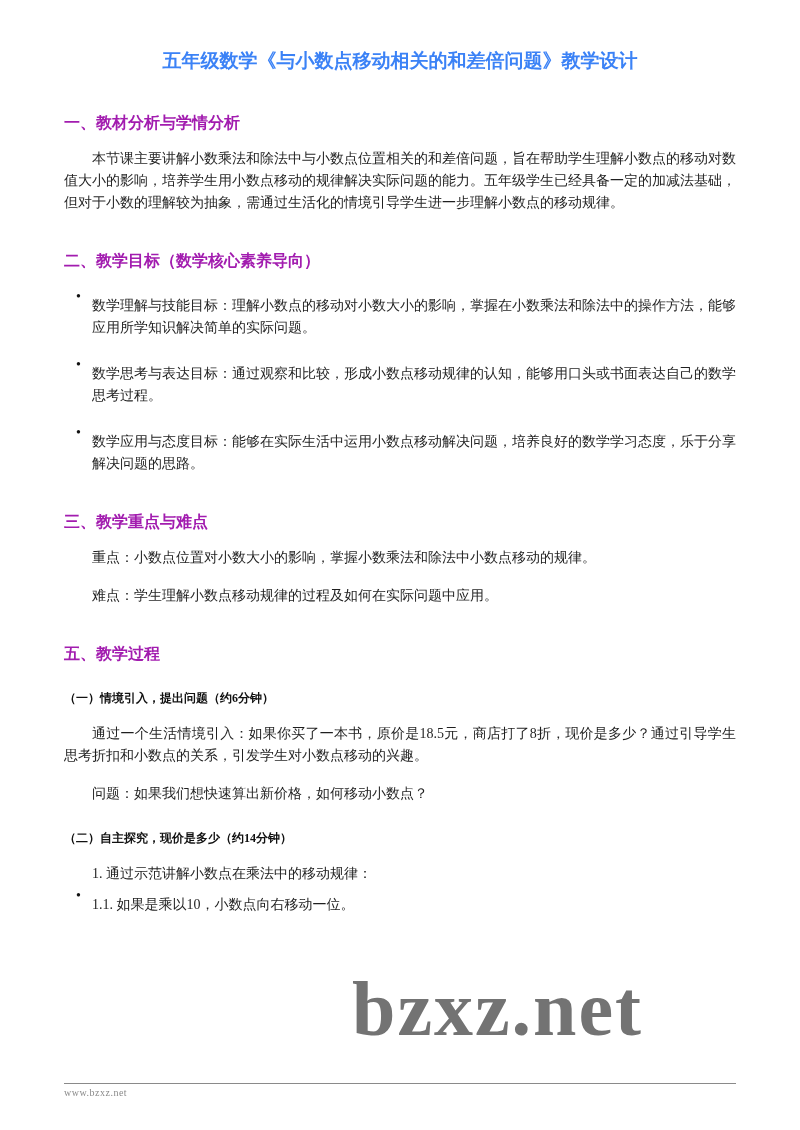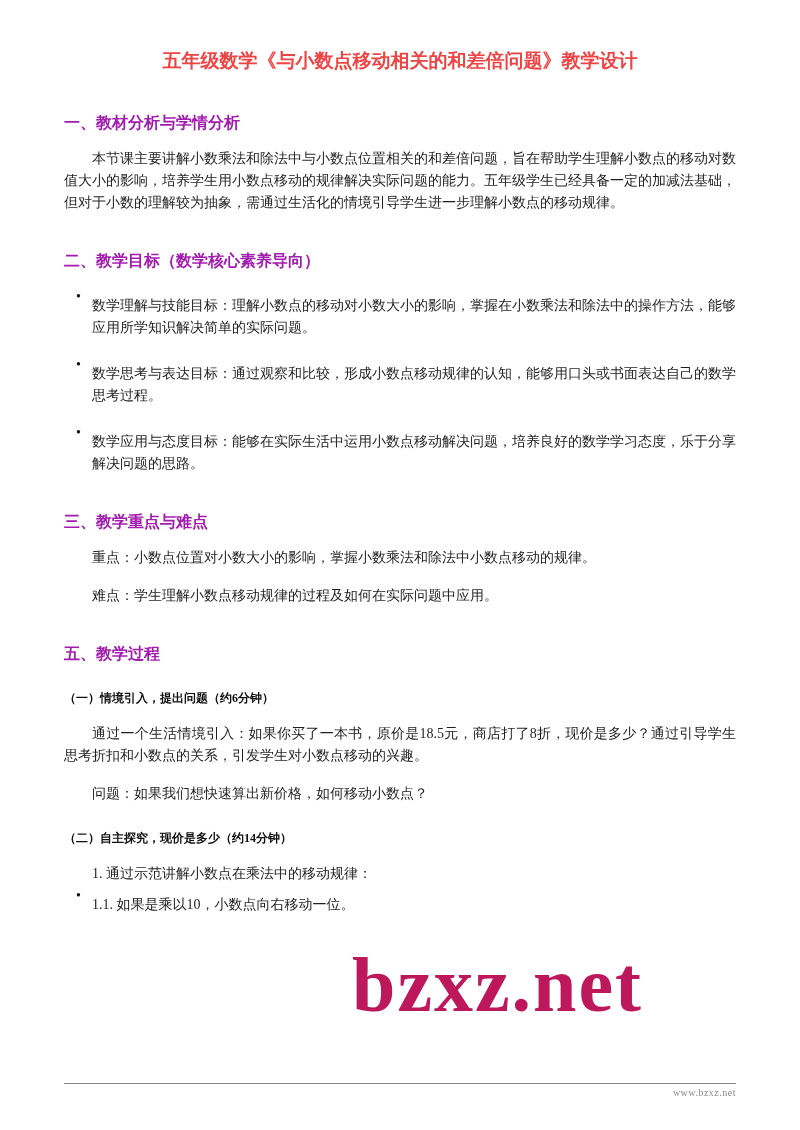--- a/index.html
+++ b/index.html
@@ -24,7 +24,7 @@
     font-weight: bold;
     text-align: center;
     margin: 0 0 12px 0;
-    color: #ef4444;
+    color: #3b82f6;
   }
   h2.sec-heading {
     font-size: 16px;

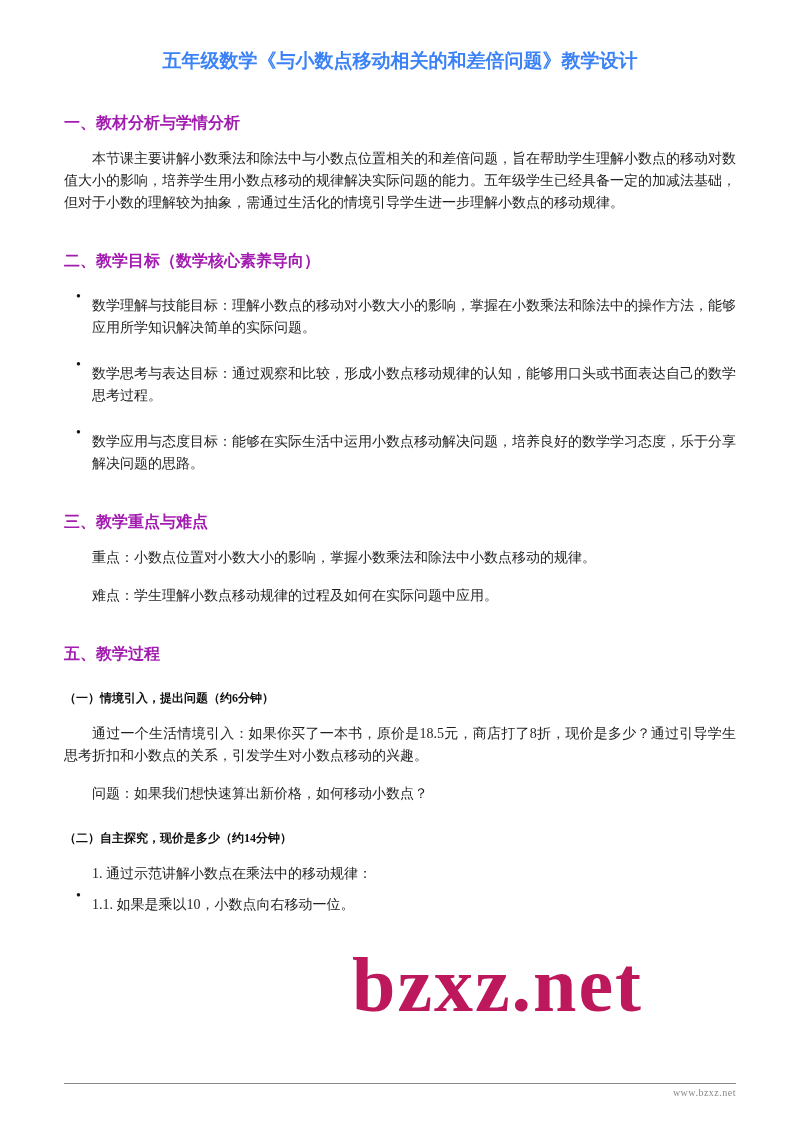--- a/index.html
+++ b/index.html
@@ -71,12 +71,12 @@
   .watermark {
     position: absolute;
     z-index: 0;
-    top: 940px;
+    top: 964px;
     left: 352px;
     font-size: 78px;
     font-weight: bold;
     letter-spacing: 2px;
-    color: #be185d;
+    color: #737373;
     font-family: "Liberation Serif", "DejaVu Serif", serif;
     user-select: none;
   }

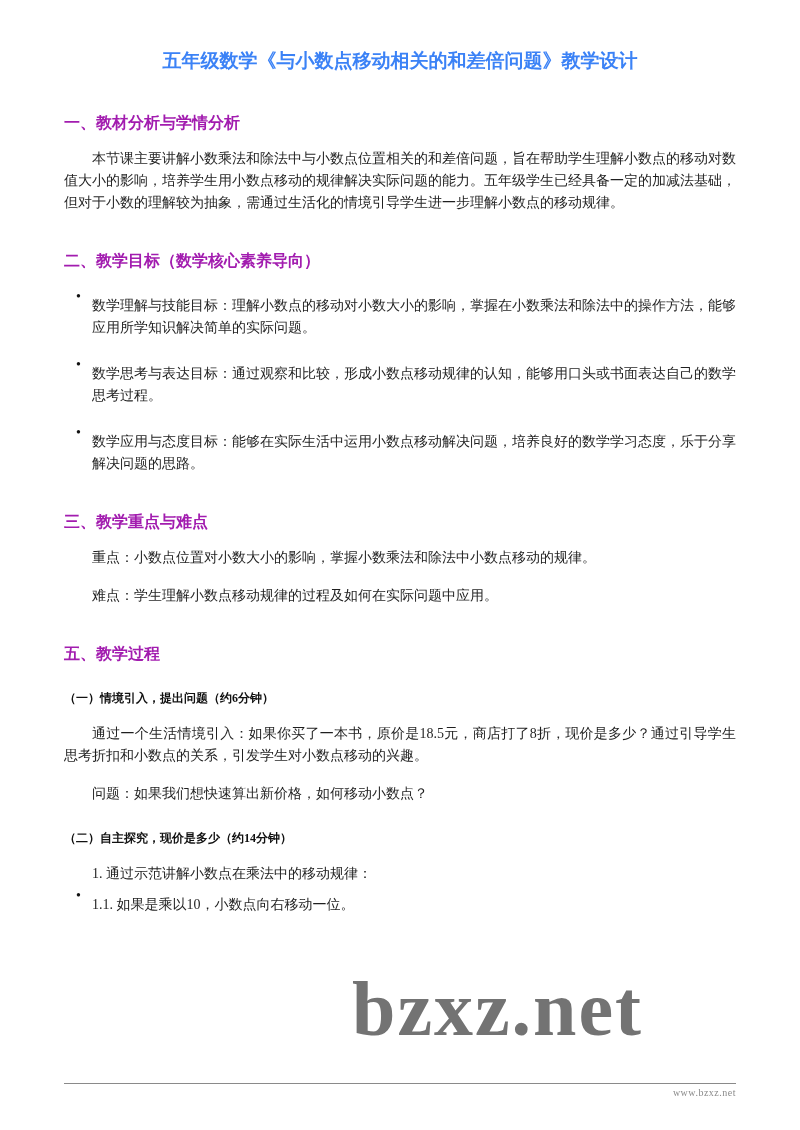--- a/index.html
+++ b/index.html
@@ -90,7 +90,7 @@
   }
   .footer-url {
     display: block;
-    text-align: right;
+    text-align: left;
     font-size: 10px;
     line-height: 14px;
     color: #8a8a8a;

